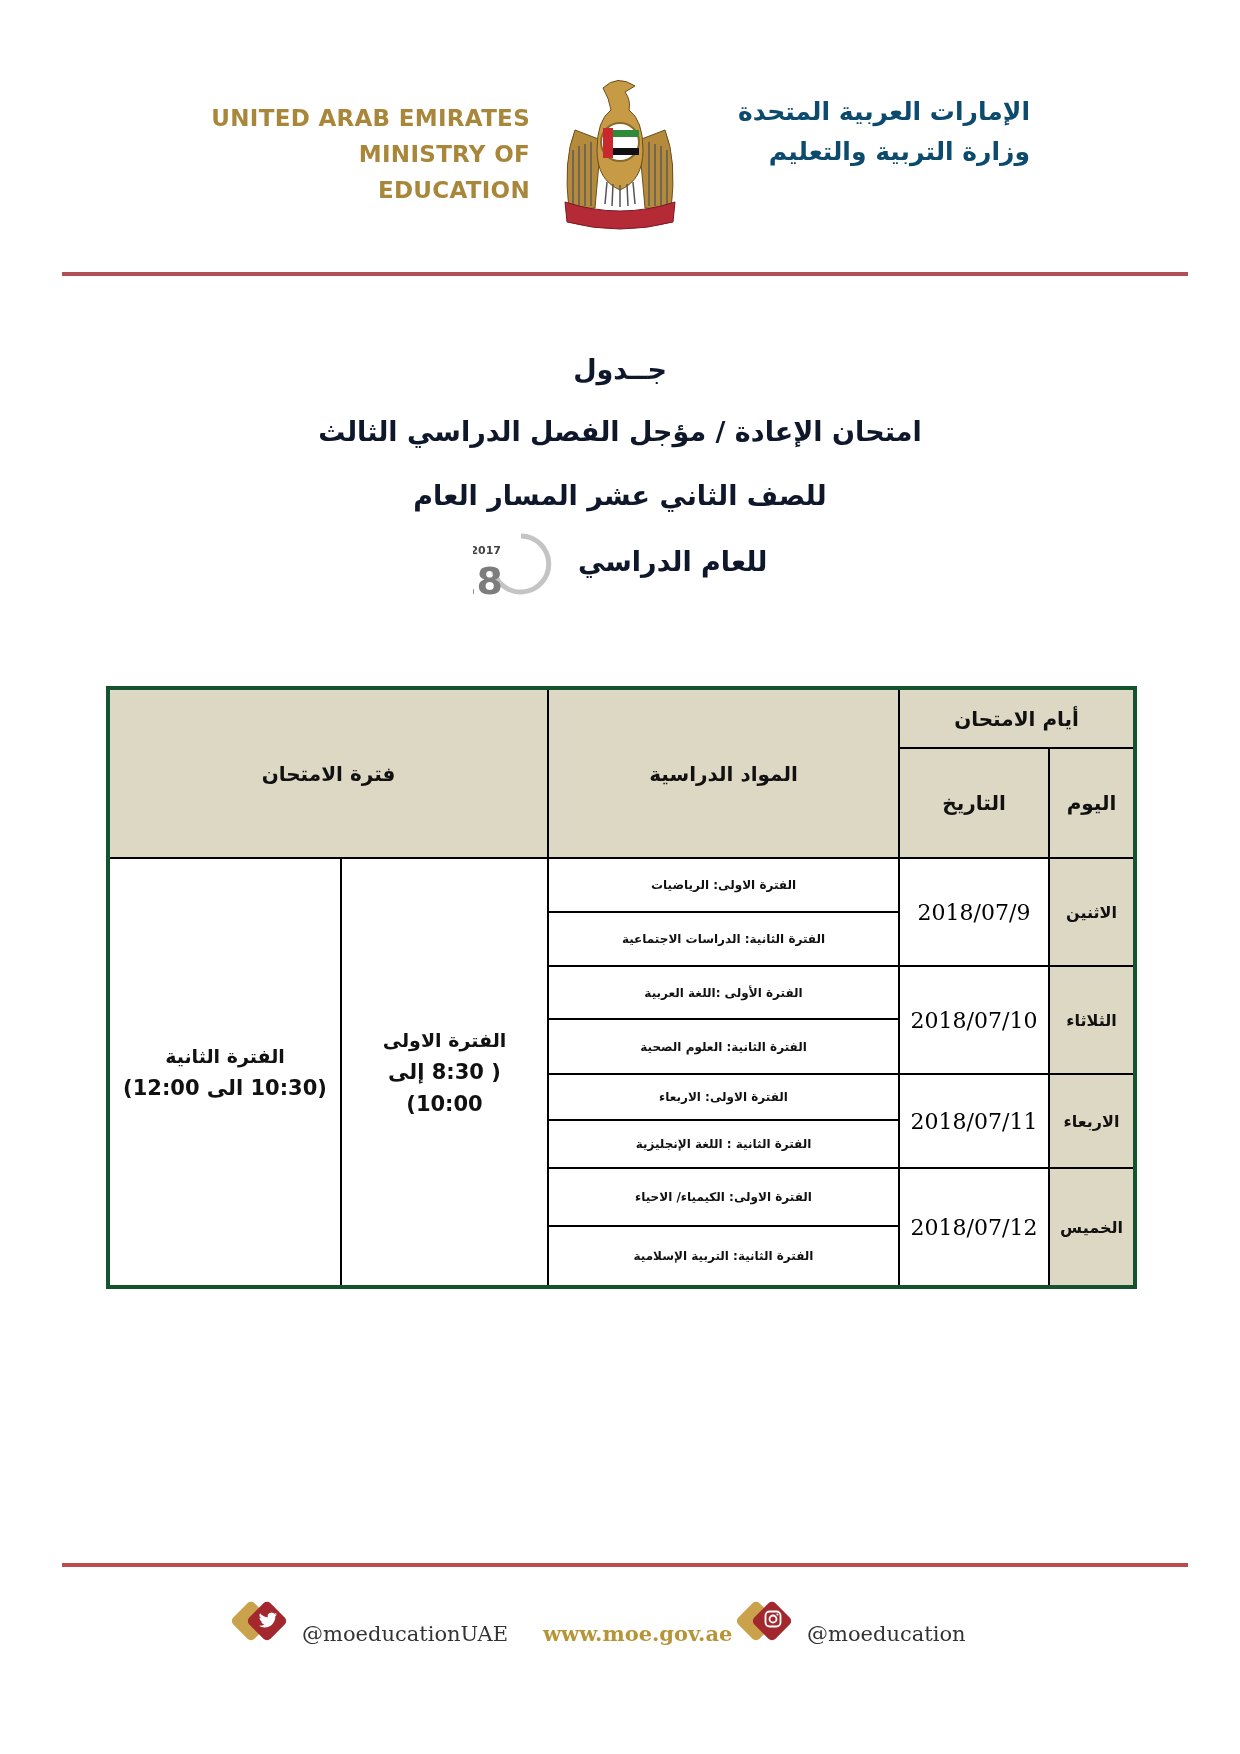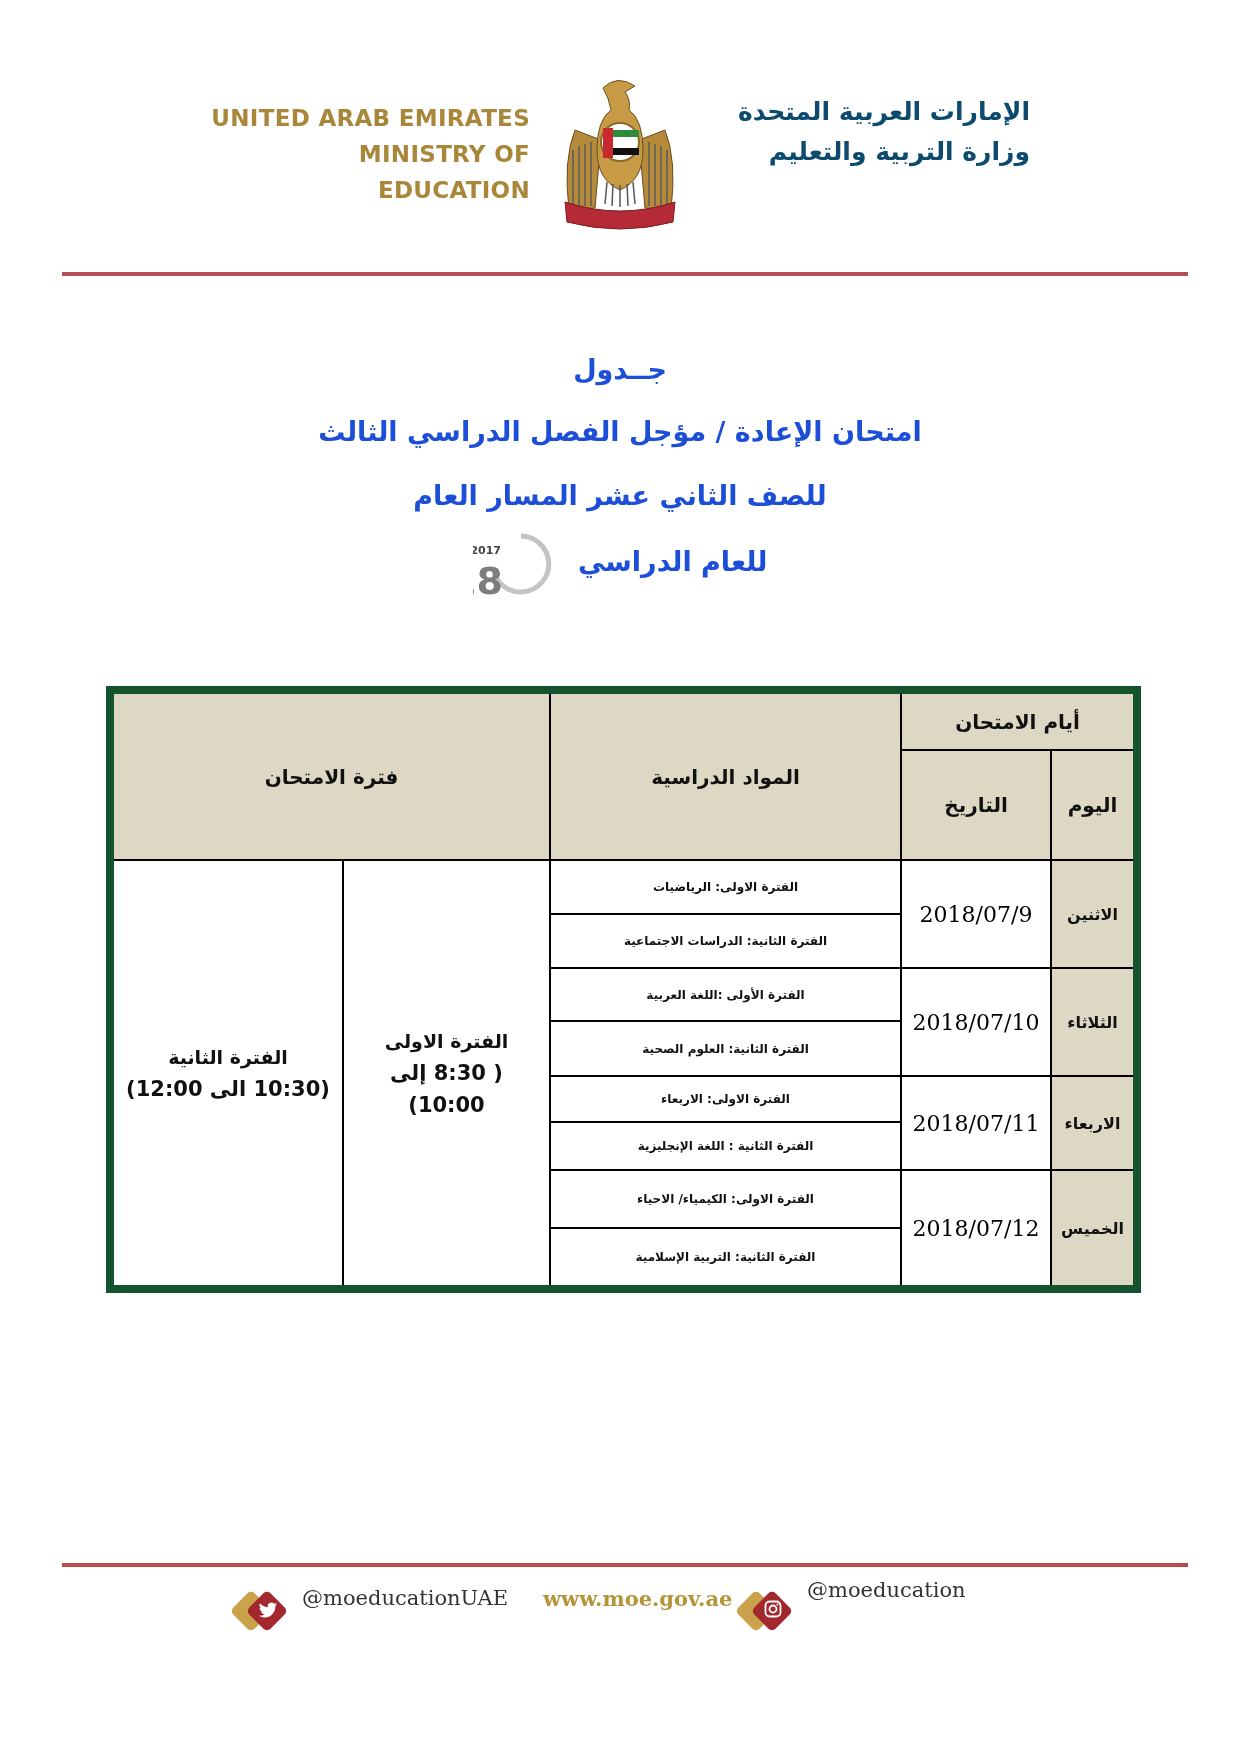--- a/index.html
+++ b/index.html
@@ -15,7 +15,7 @@
   .sep.bottom { top: 1563px; background: #bd4b4e; }
 
   
-  .titles { position: absolute; left: 0; width: 1240px; top: 340px; text-align: center; direction: rtl; font-family: "DejaVu Sans", sans-serif; font-weight: bold; color: #1d4ed8; }
+  .titles { position: absolute; left: 0; width: 1240px; top: 340px; text-align: center; direction: rtl; font-family: "DejaVu Sans", sans-serif; font-weight: bold; color: #0f172a; }
   .titles .t1 { font-size: 27px; height: 60px; line-height: 60px; }
   .titles .t2 { font-size: 27px; height: 64px; line-height: 64px; }
   .titles .t3 { font-size: 27px; height: 64px; line-height: 64px; }

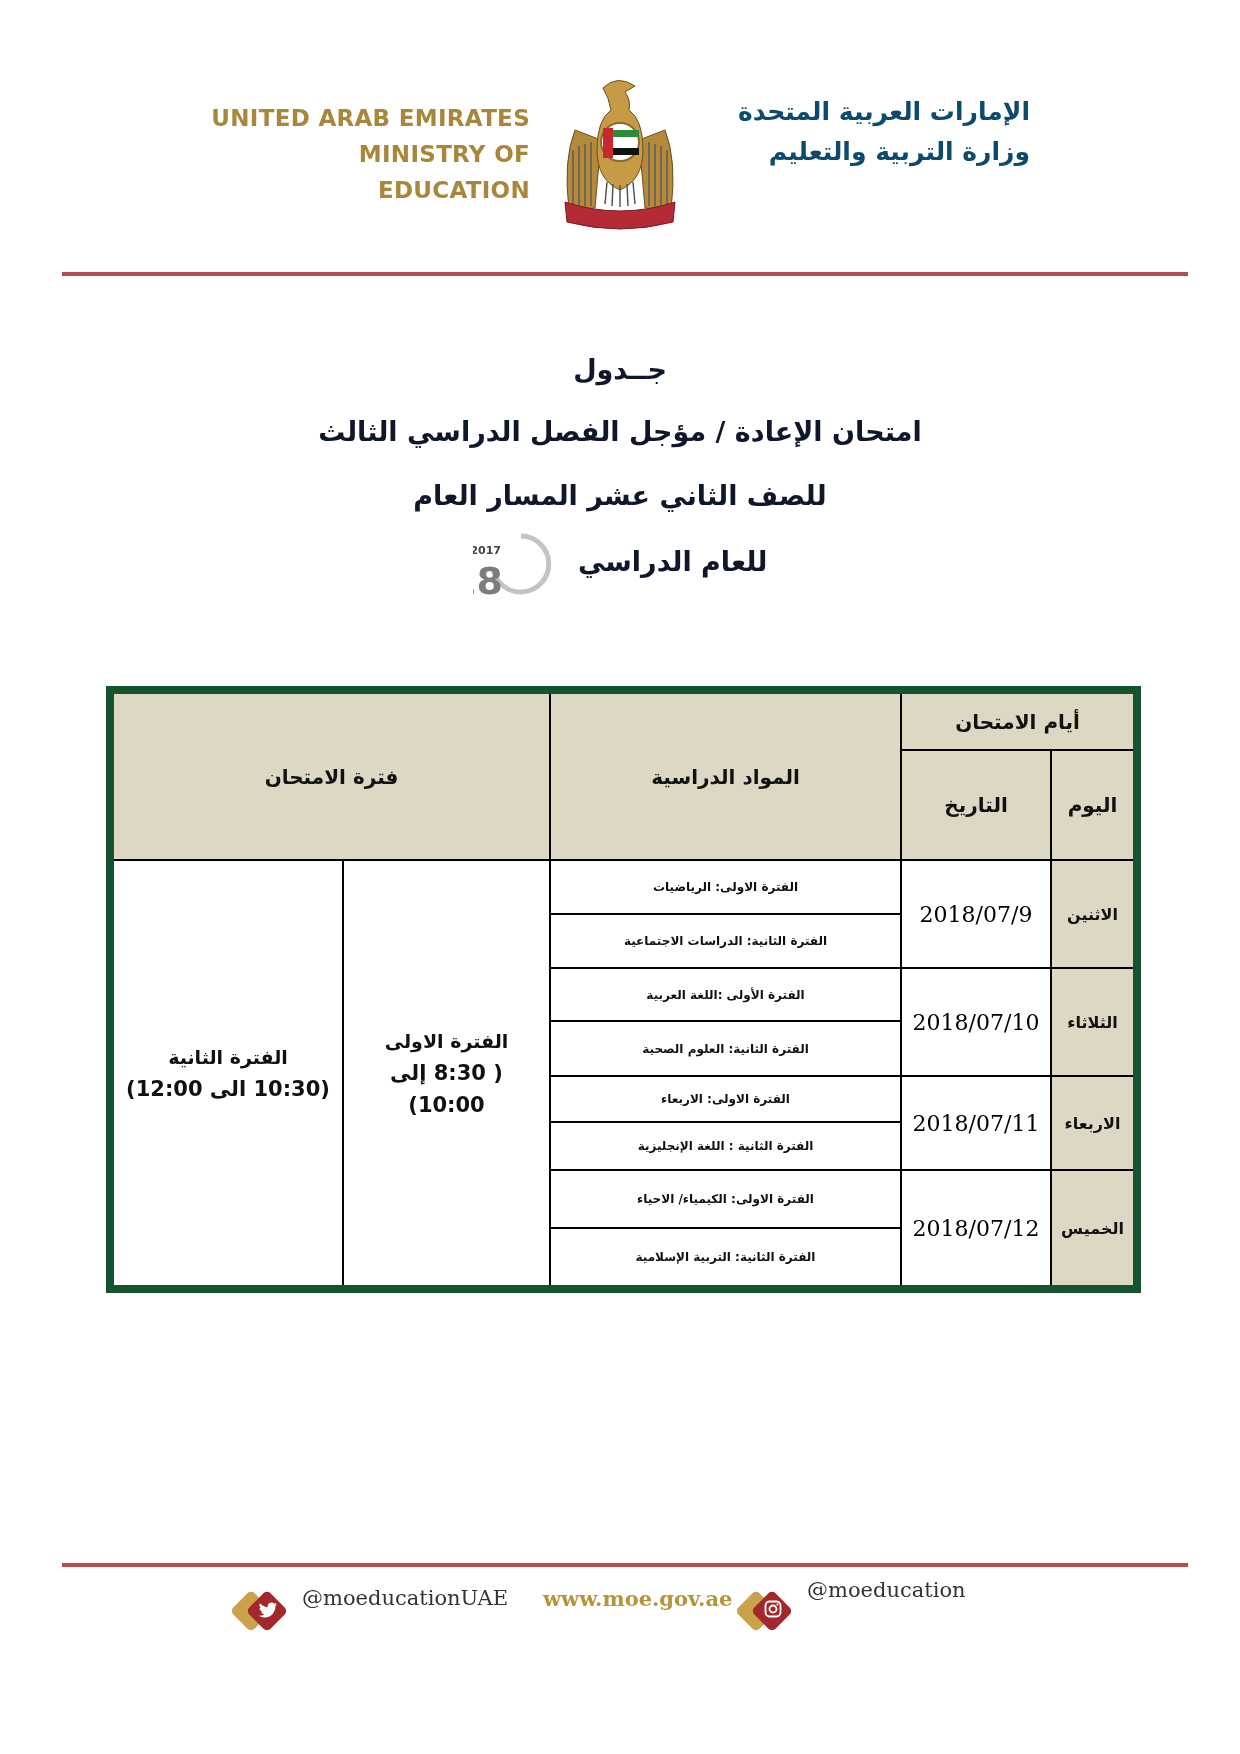--- a/index.html
+++ b/index.html
@@ -25,7 +25,7 @@
   
   .sched { position: absolute; left: 106px; top: 686px; width: 1027px; height: 599px; border-collapse: collapse; direction: rtl; table-layout: fixed; }
   .sched td, .sched th { border: 2.5px solid #000; text-align: center; vertical-align: middle; padding: 0 6px; font-family: "DejaVu Sans", sans-serif; font-weight: bold; color: #111; }
-  .sched { border: 8px solid #14532d; }
+  .sched { border: 4px solid #14532d; }
   .sched th { background: #ddd8c3; font-size: 20px; }
   .sched td.day { background: #ddd8c3; font-size: 16px; }
   .sched td.date { font-family: "DejaVu Serif", serif; font-weight: normal; font-size: 22px; color: #000; direction: ltr; }

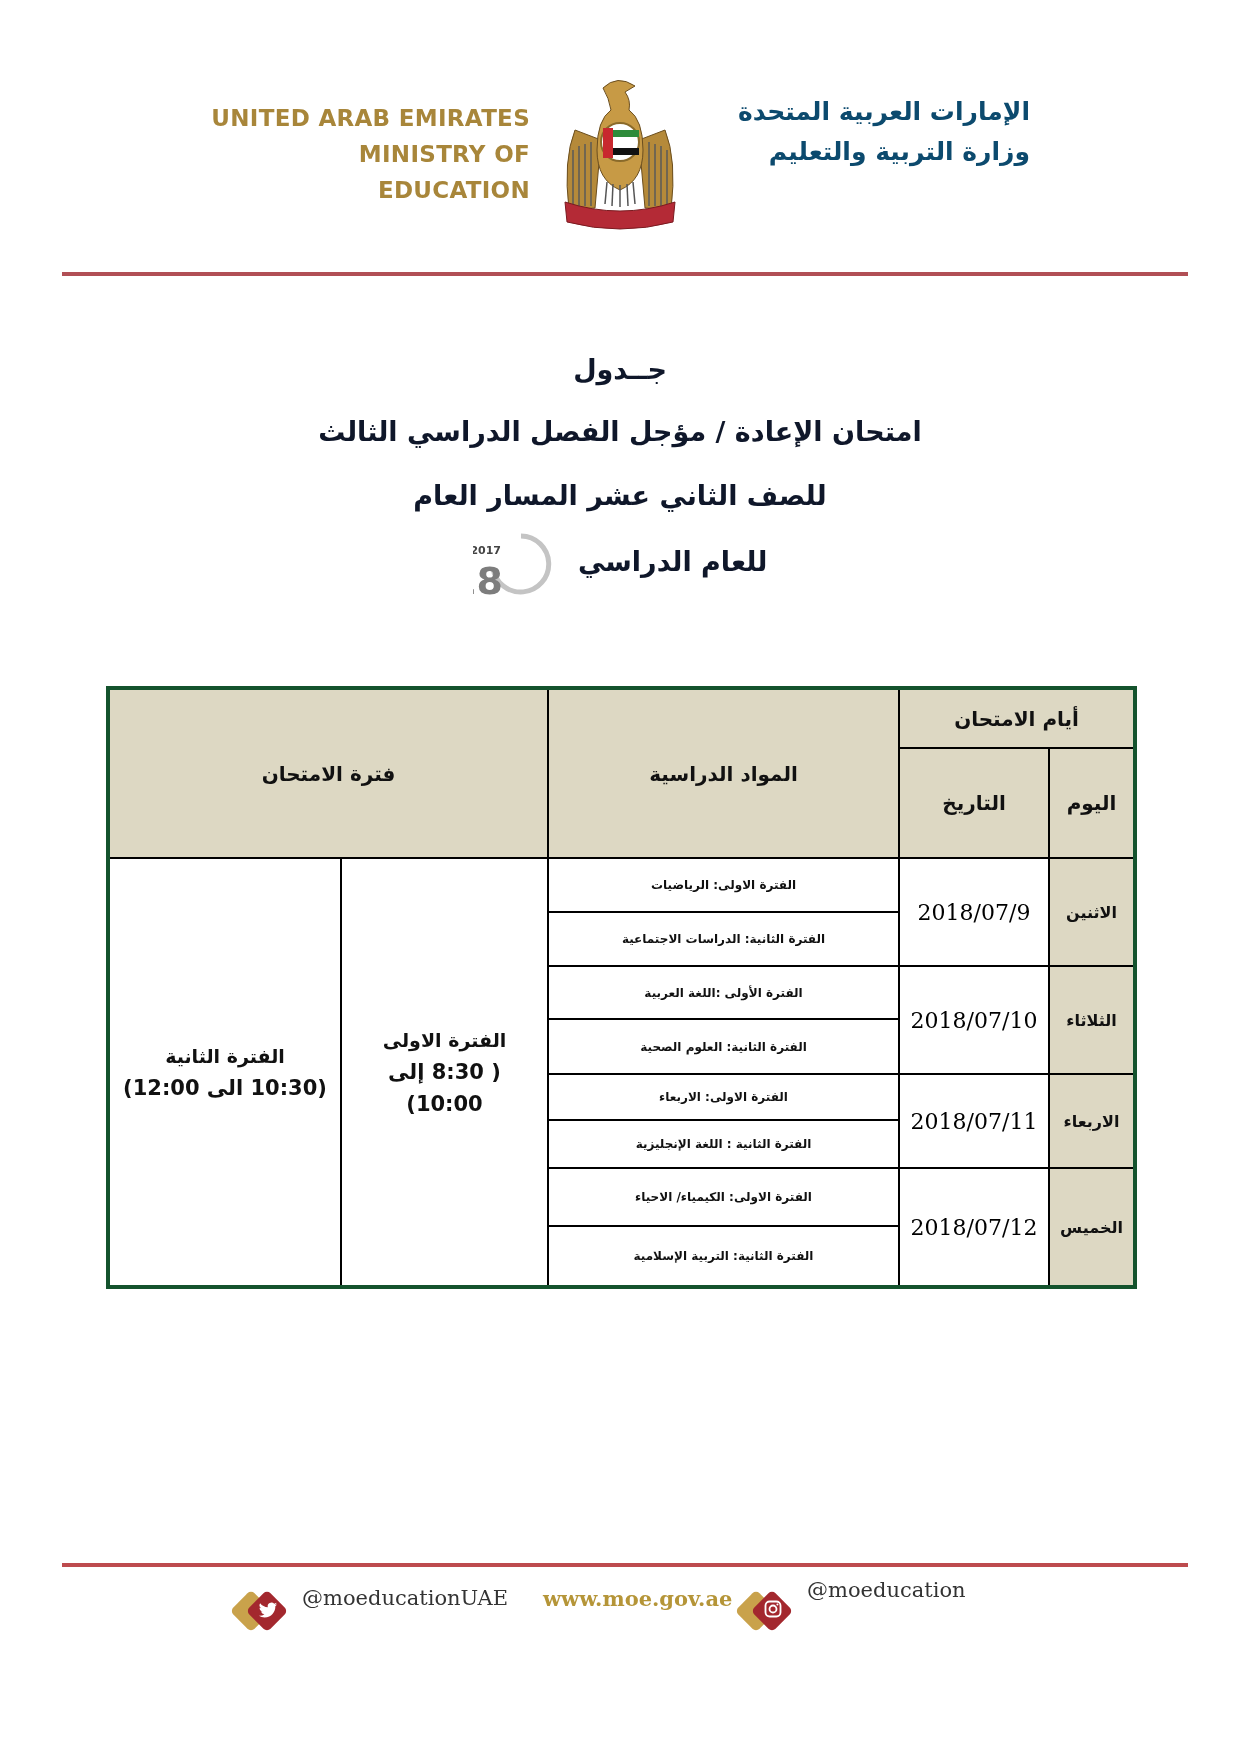--- a/index.html
+++ b/index.html
@@ -35,7 +35,7 @@
 
   
   .footer { position: absolute; top: 1586px; left: 220px; height: 60px; width: 800px; }
-  .soc { position: absolute; top: 0; display: flex; align-items: flex-start; height: 60px; }
+  .soc { position: absolute; top: 0; display: flex; align-items: flex-end; height: 60px; }
   .soc .handle { font-family: "DejaVu Serif", serif; font-size: 21px; color: #333; margin-left: 10px; }
   .soc .url { font-family: "DejaVu Serif", serif; font-weight: bold; font-size: 21px; color: #b59538; }
   .diamonds { position: relative; width: 62px; height: 50px; }

